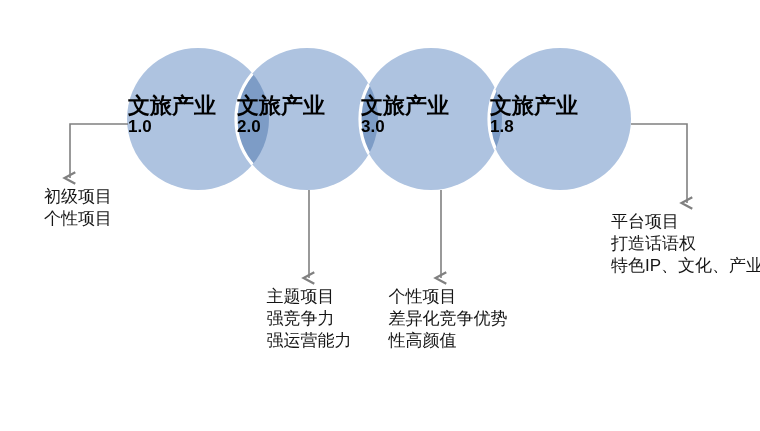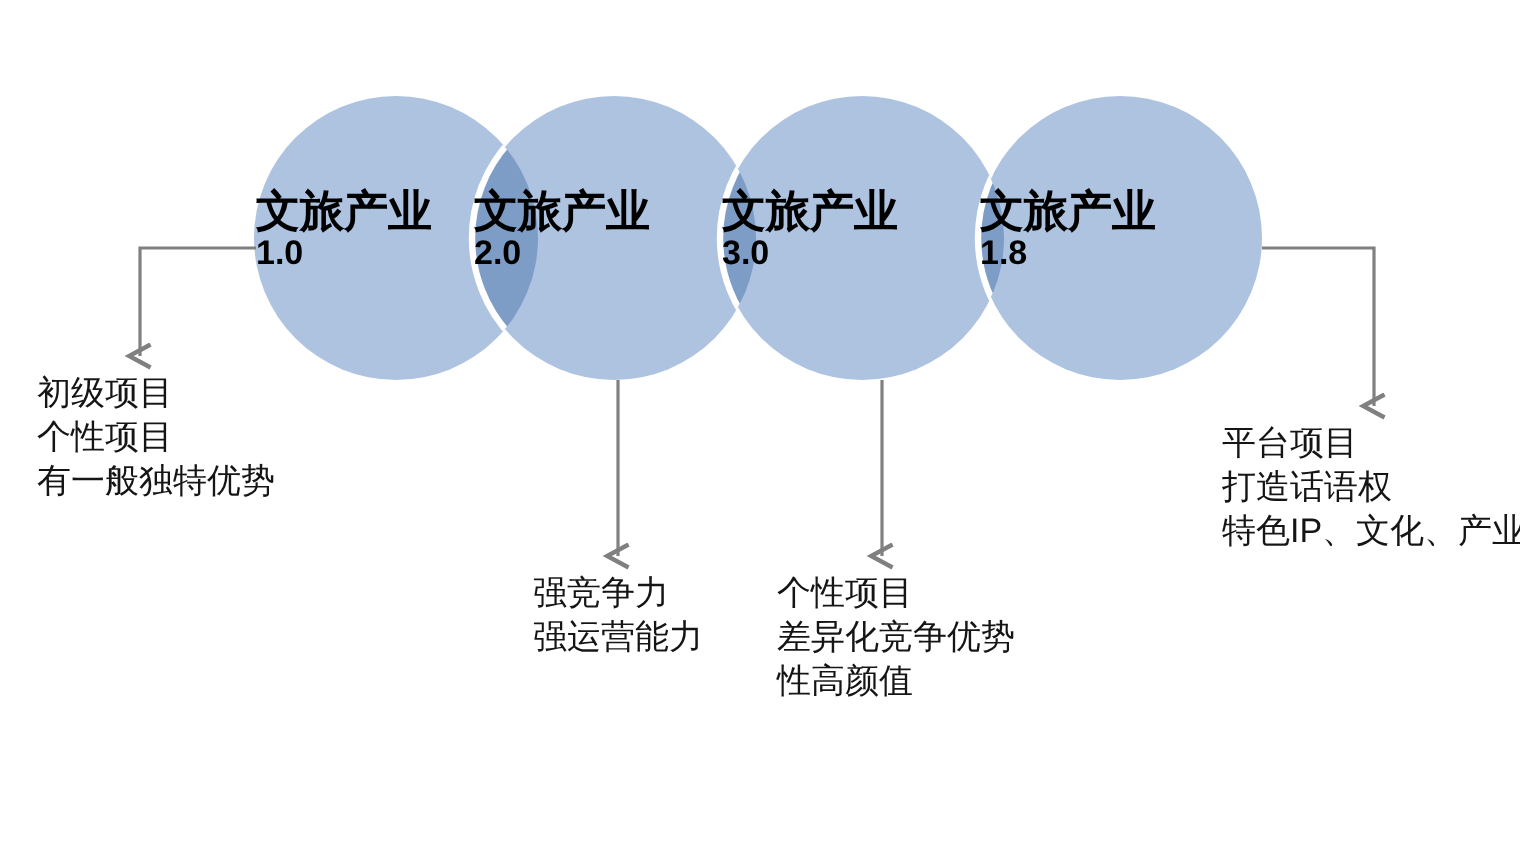--- a/index.html
+++ b/index.html
@@ -148,7 +148,6 @@
   <div class="annotation" style="left:78px; top:186px; transform:translateX(-50%);">
     <span class="ln">初级项目</span>
     <span class="ln">个性项目</span>
-    <span class="ln">有一般独特优势</span>
   </div>
 
   <div class="annotation" style="left:309px; top:286px; transform:translateX(-50%);">

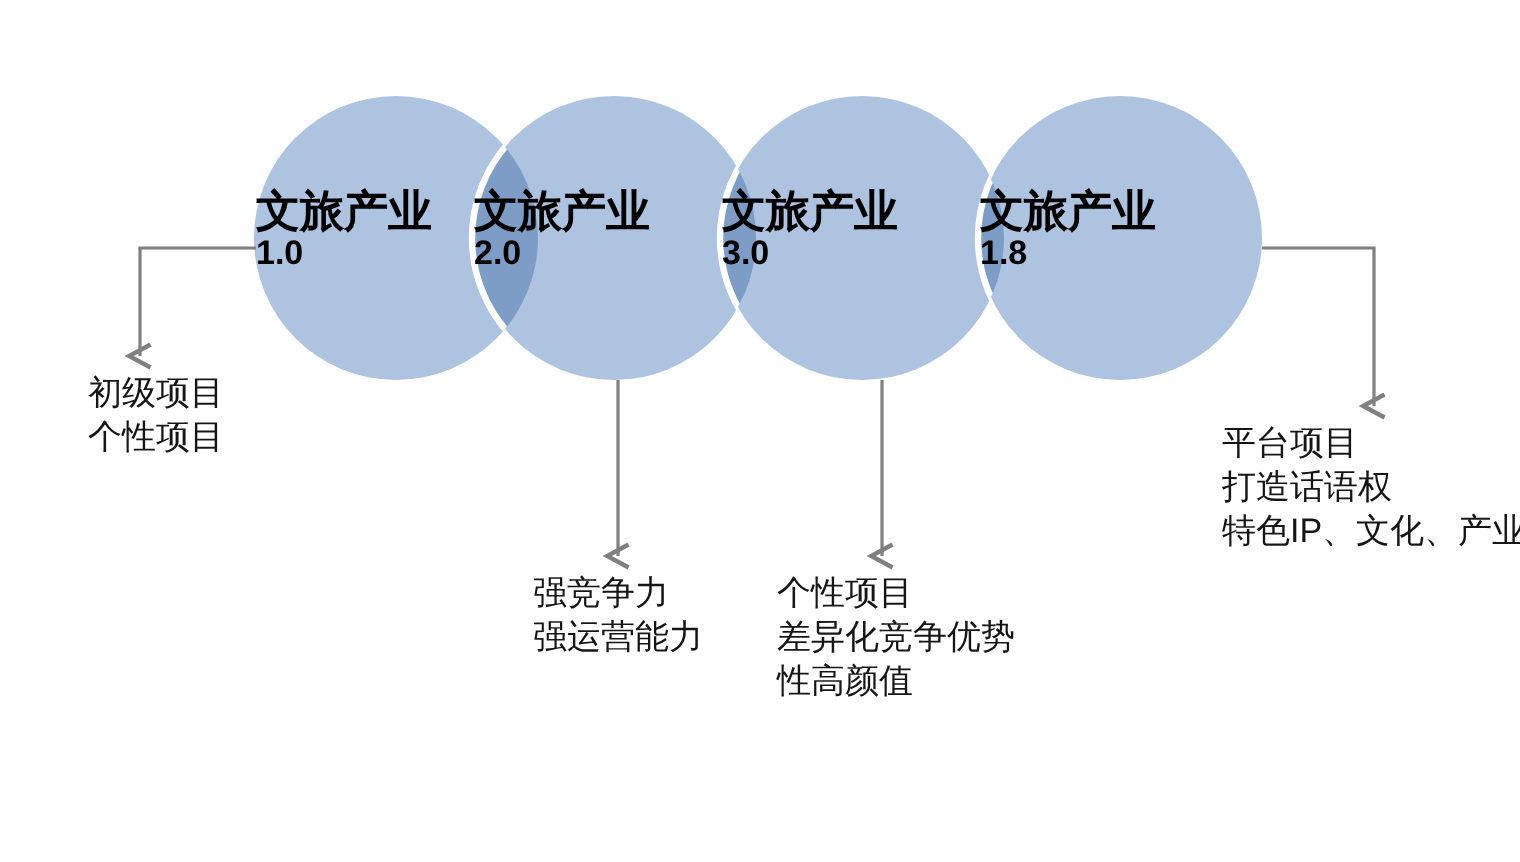--- a/index.html
+++ b/index.html
@@ -151,6 +151,7 @@
   </div>
 
   <div class="annotation" style="left:309px; top:286px; transform:translateX(-50%);">
+    <span class="ln">主题项目</span>
     <span class="ln">强竞争力</span>
     <span class="ln">强运营能力</span>
   </div>

